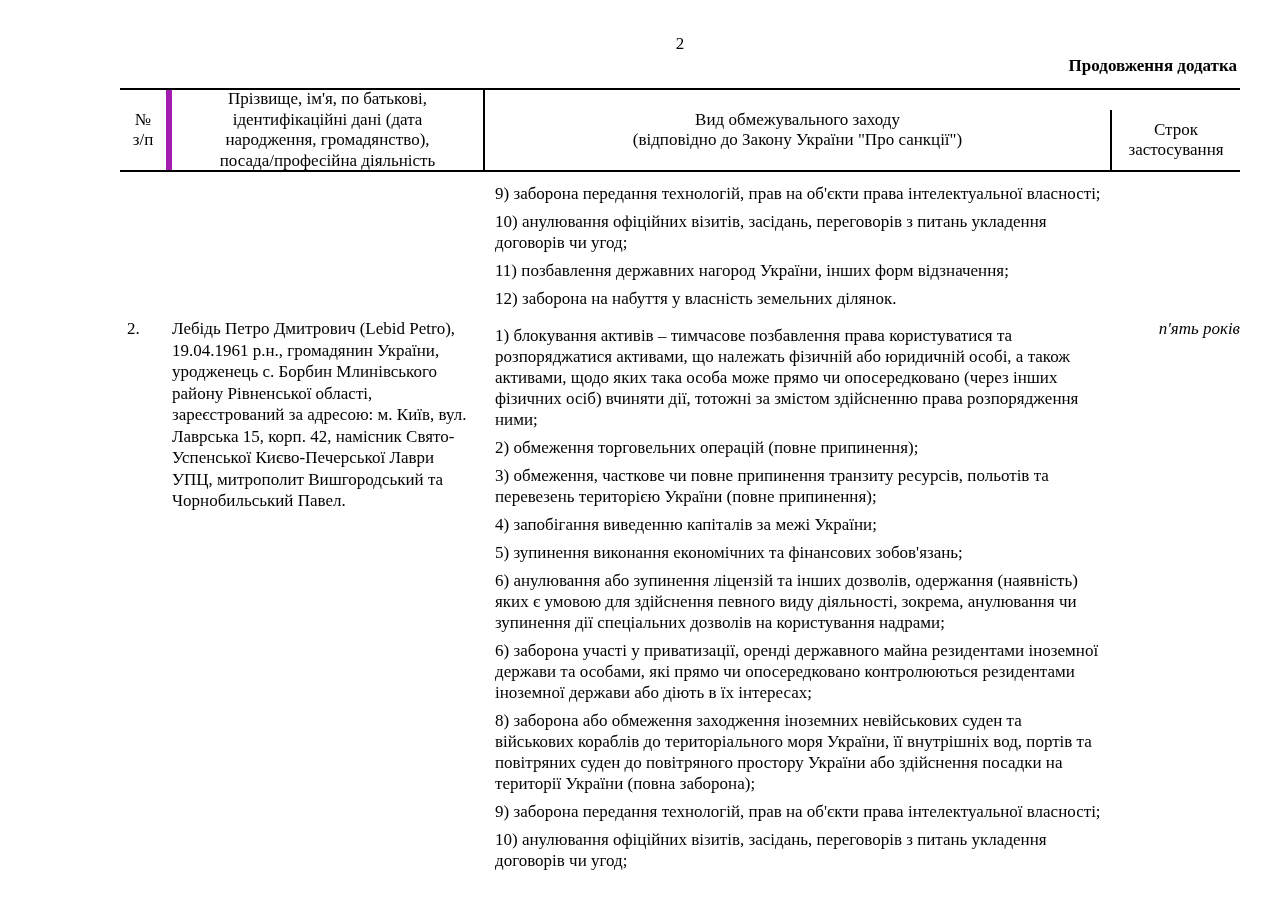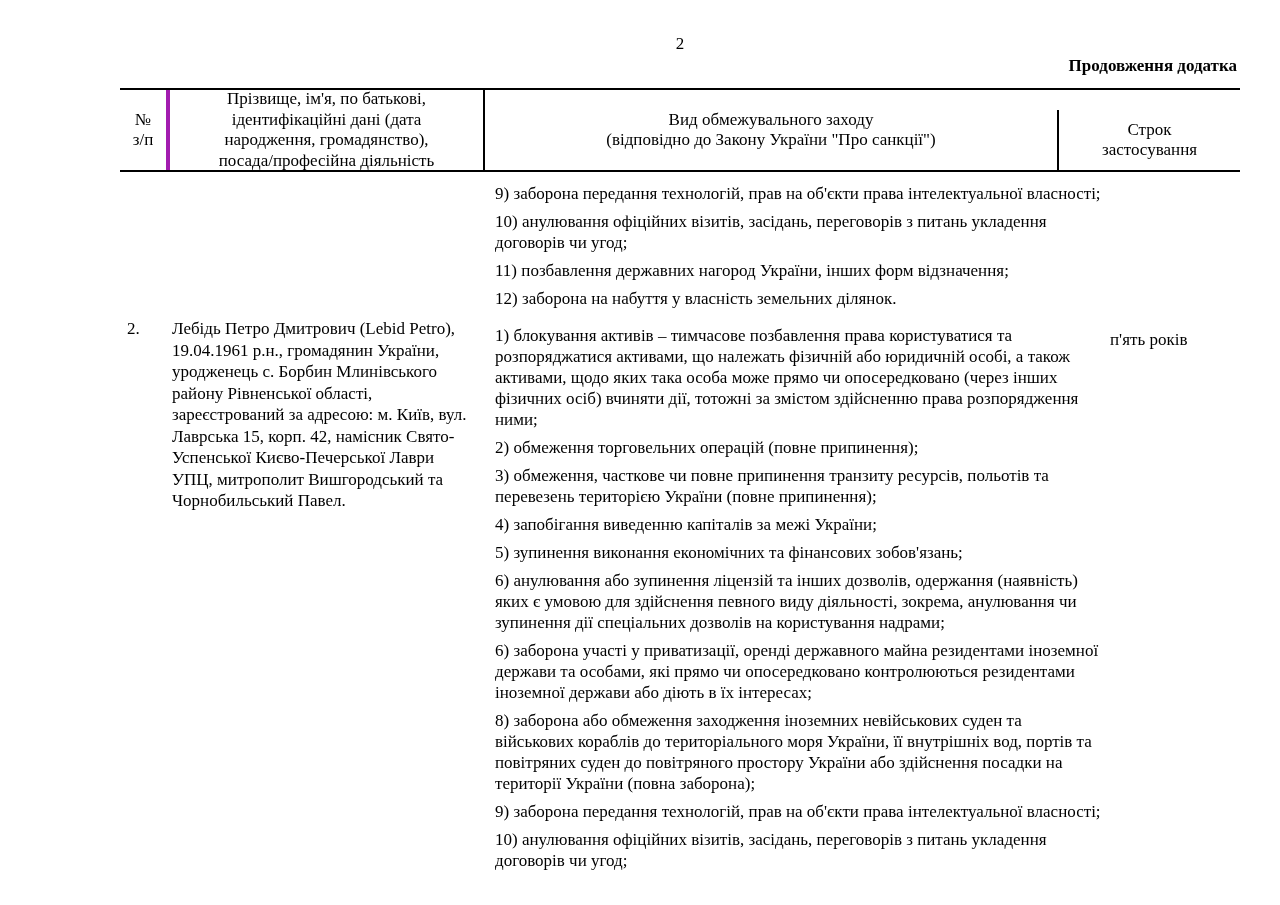--- a/index.html
+++ b/index.html
@@ -48,7 +48,7 @@
     line-height: 20.5px;
   }
   .th-num     { width: 46px; }
-  .th-name    { width: 317px; border-left: 4px solid #a21caf; align-items: center; }
+  .th-name    { width: 317px; border-left: 6px solid #a21caf; align-items: center; }
   .th-measure { width: 574px; border-left: 2px solid #000; }
   .th-term    { flex: 1;      border-left: 2px solid #000; margin-top: 20px; }
   .hline { display: block; }

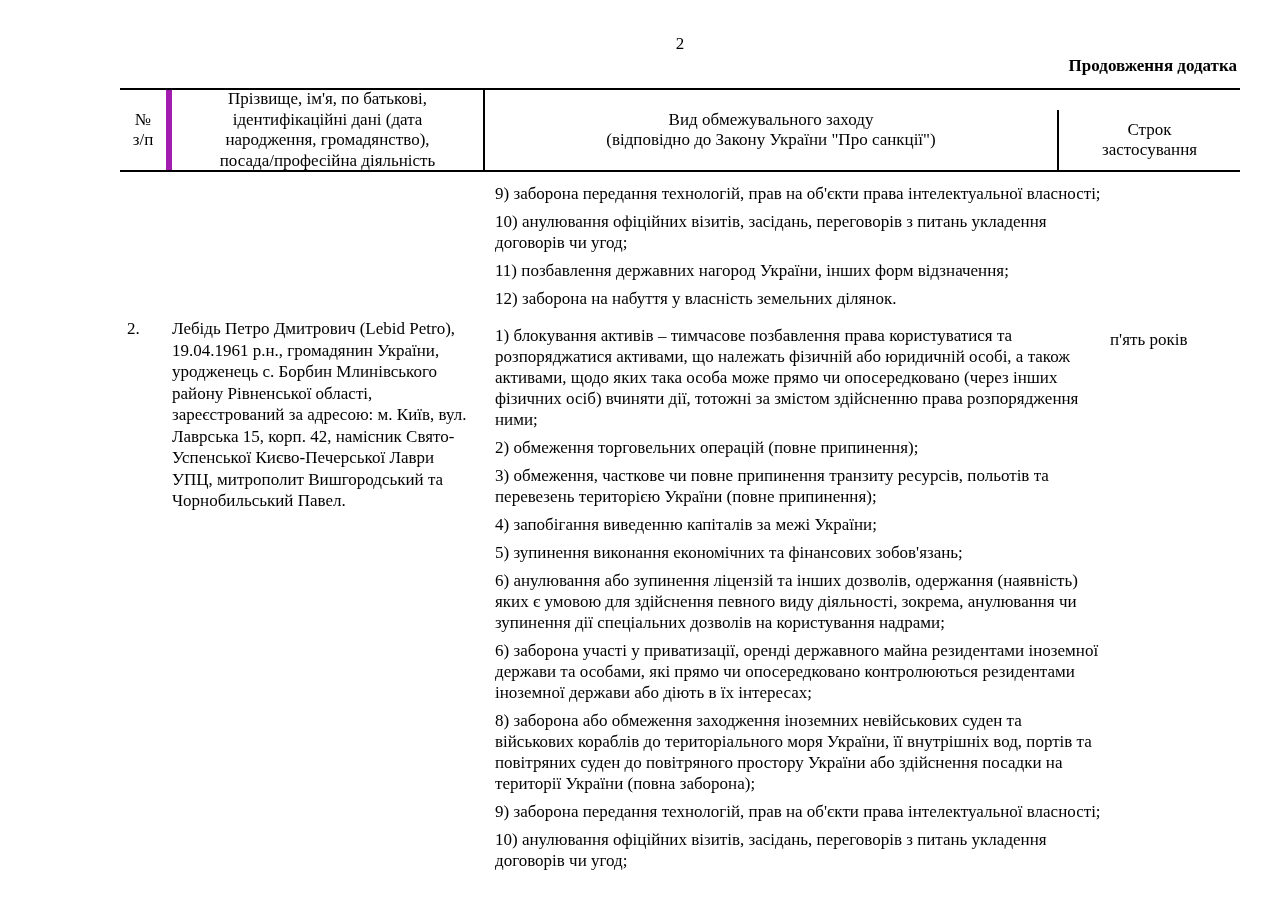--- a/index.html
+++ b/index.html
@@ -49,7 +49,7 @@
   }
   .th-num     { width: 46px; }
   .th-name    { width: 317px; border-left: 6px solid #a21caf; align-items: center; }
-  .th-measure { width: 574px; border-left: 2px solid #000; }
+  .th-measure { width: 627px; border-left: 2px solid #000; }
   .th-term    { flex: 1;      border-left: 2px solid #000; margin-top: 20px; }
   .hline { display: block; }
   .carryover-measures {

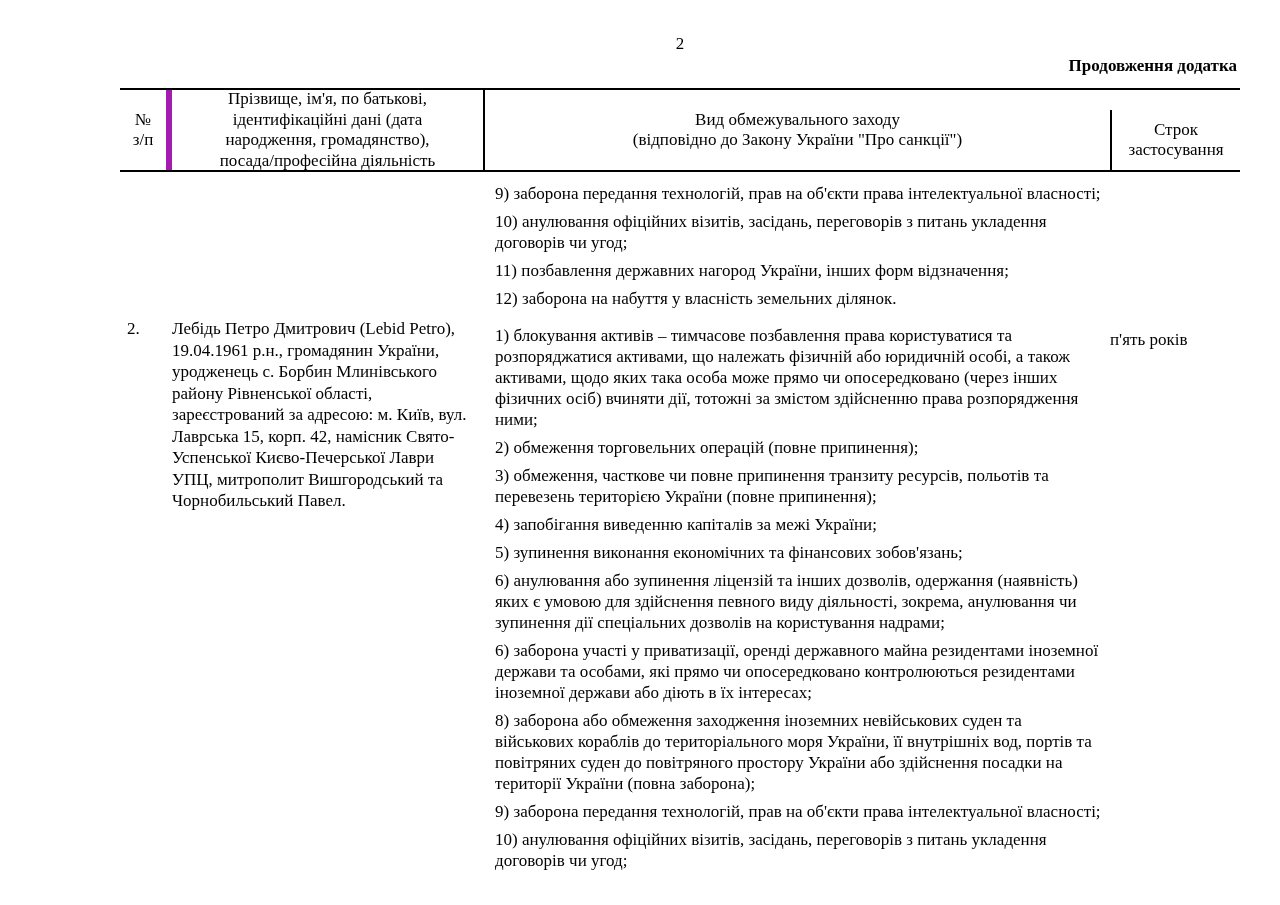--- a/index.html
+++ b/index.html
@@ -83,9 +83,10 @@
   .row-term {
     position: absolute;
     left: 1110px;
-    top: 329px;
+    top: 318px;
     width: 130px;
-    text-align: left;
+    text-align: right;
+    font-style: italic;
   }
 </style>
 </head>

